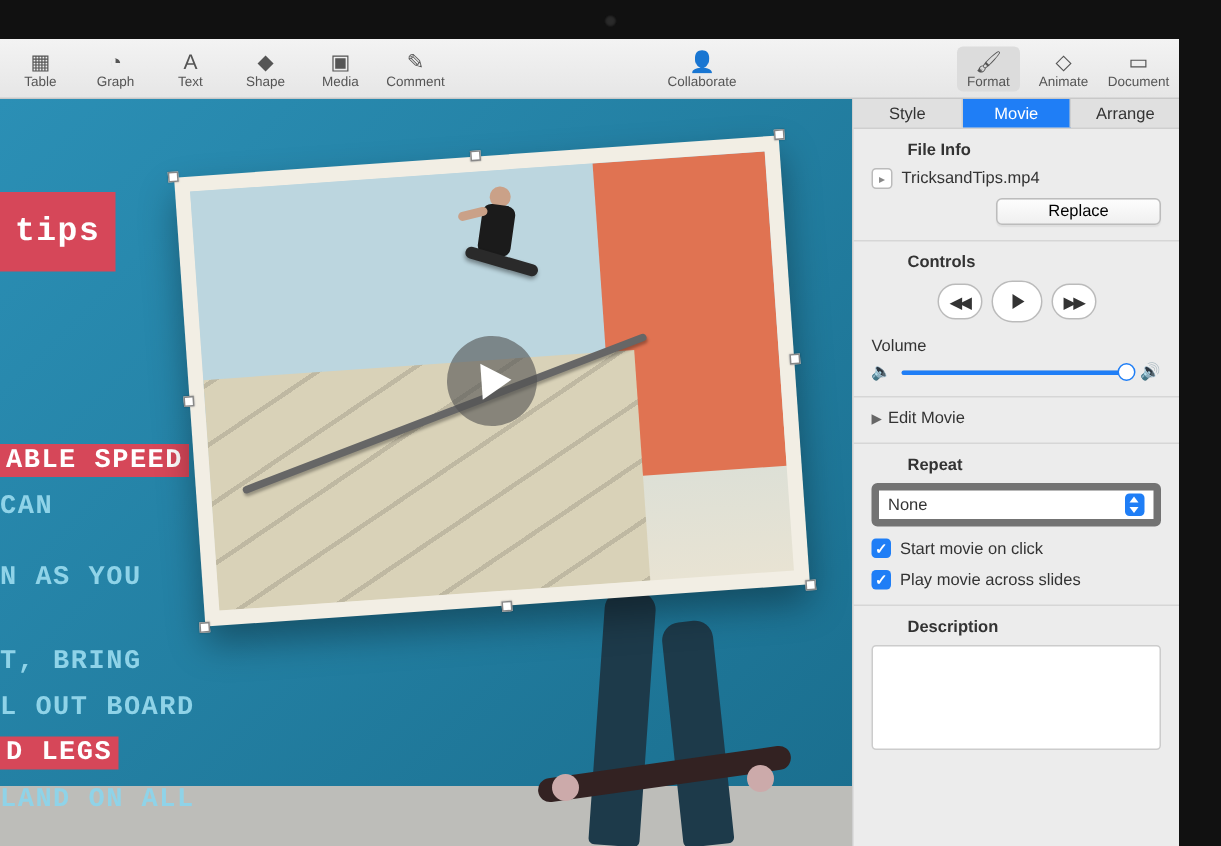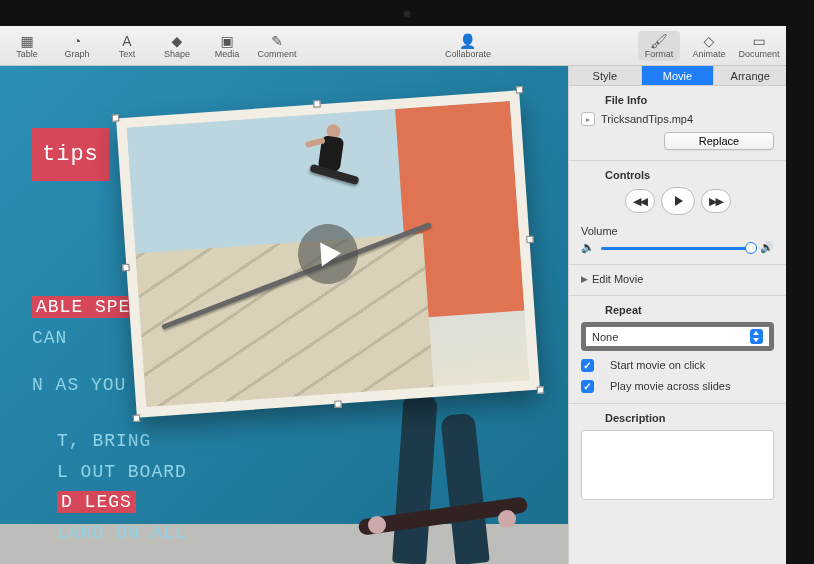--- a/index.html
+++ b/index.html
@@ -126,12 +126,11 @@
   .txt {
     position: absolute;
     font-family: "Courier New", monospace;
-    font-weight: normal;
+    font-weight: bold;
     letter-spacing: 1px;
     color: #8fd3e8;
     font-size: 18px;
     line-height: 1.7;
-    margin-left: 32px;
   }
   .hl { background: #d64759; color: #fff; padding: 1px 4px; }
   .txt.title-chip {

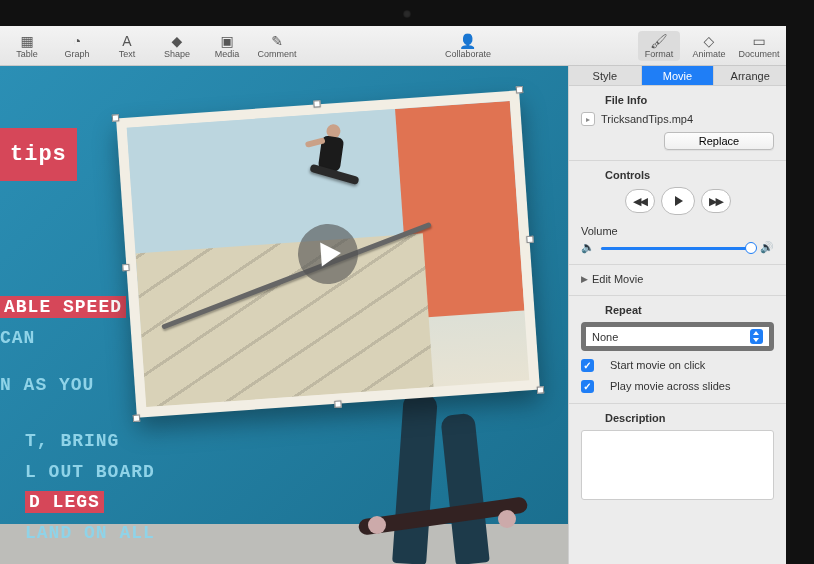--- a/index.html
+++ b/index.html
@@ -310,7 +310,7 @@
   }
   .updn::before{top:2px;border-bottom:4px solid #fff;}
   .updn::after{bottom:2px;border-top:4px solid #fff;}
-  .check-row{display:flex;gap:16px;margin-top:8px;font-size:11px;}
+  .check-row{display:flex;align-items:center;gap:6px;margin-top:8px;font-size:11px;}
   .cbox{
     width:13px;height:13px;border-radius:3px;
     background:#1f7ef6;

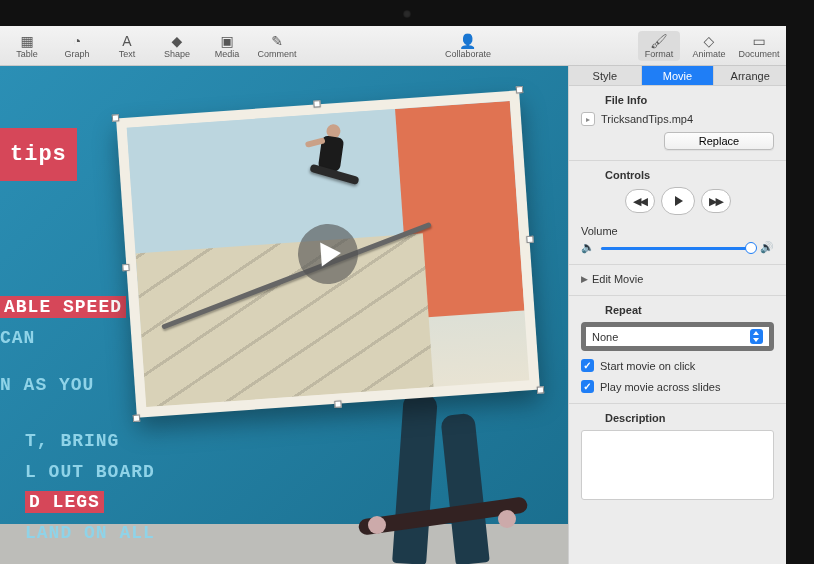--- a/index.html
+++ b/index.html
@@ -141,7 +141,7 @@
   .txt.lie { top: 120px; left: 0; font-size: 24px; color: #5fb8d6; }
   .txt.block1 { top: 226px; left: 0; }
   .txt.block2 { top: 304px; left: 0; }
-  .txt.block3 { top: 360px; left: 0; padding-left: 25px; }
+  .txt.block3 { top: 360px; left: 0; }
 
   .movie-frame {
     position: absolute;

